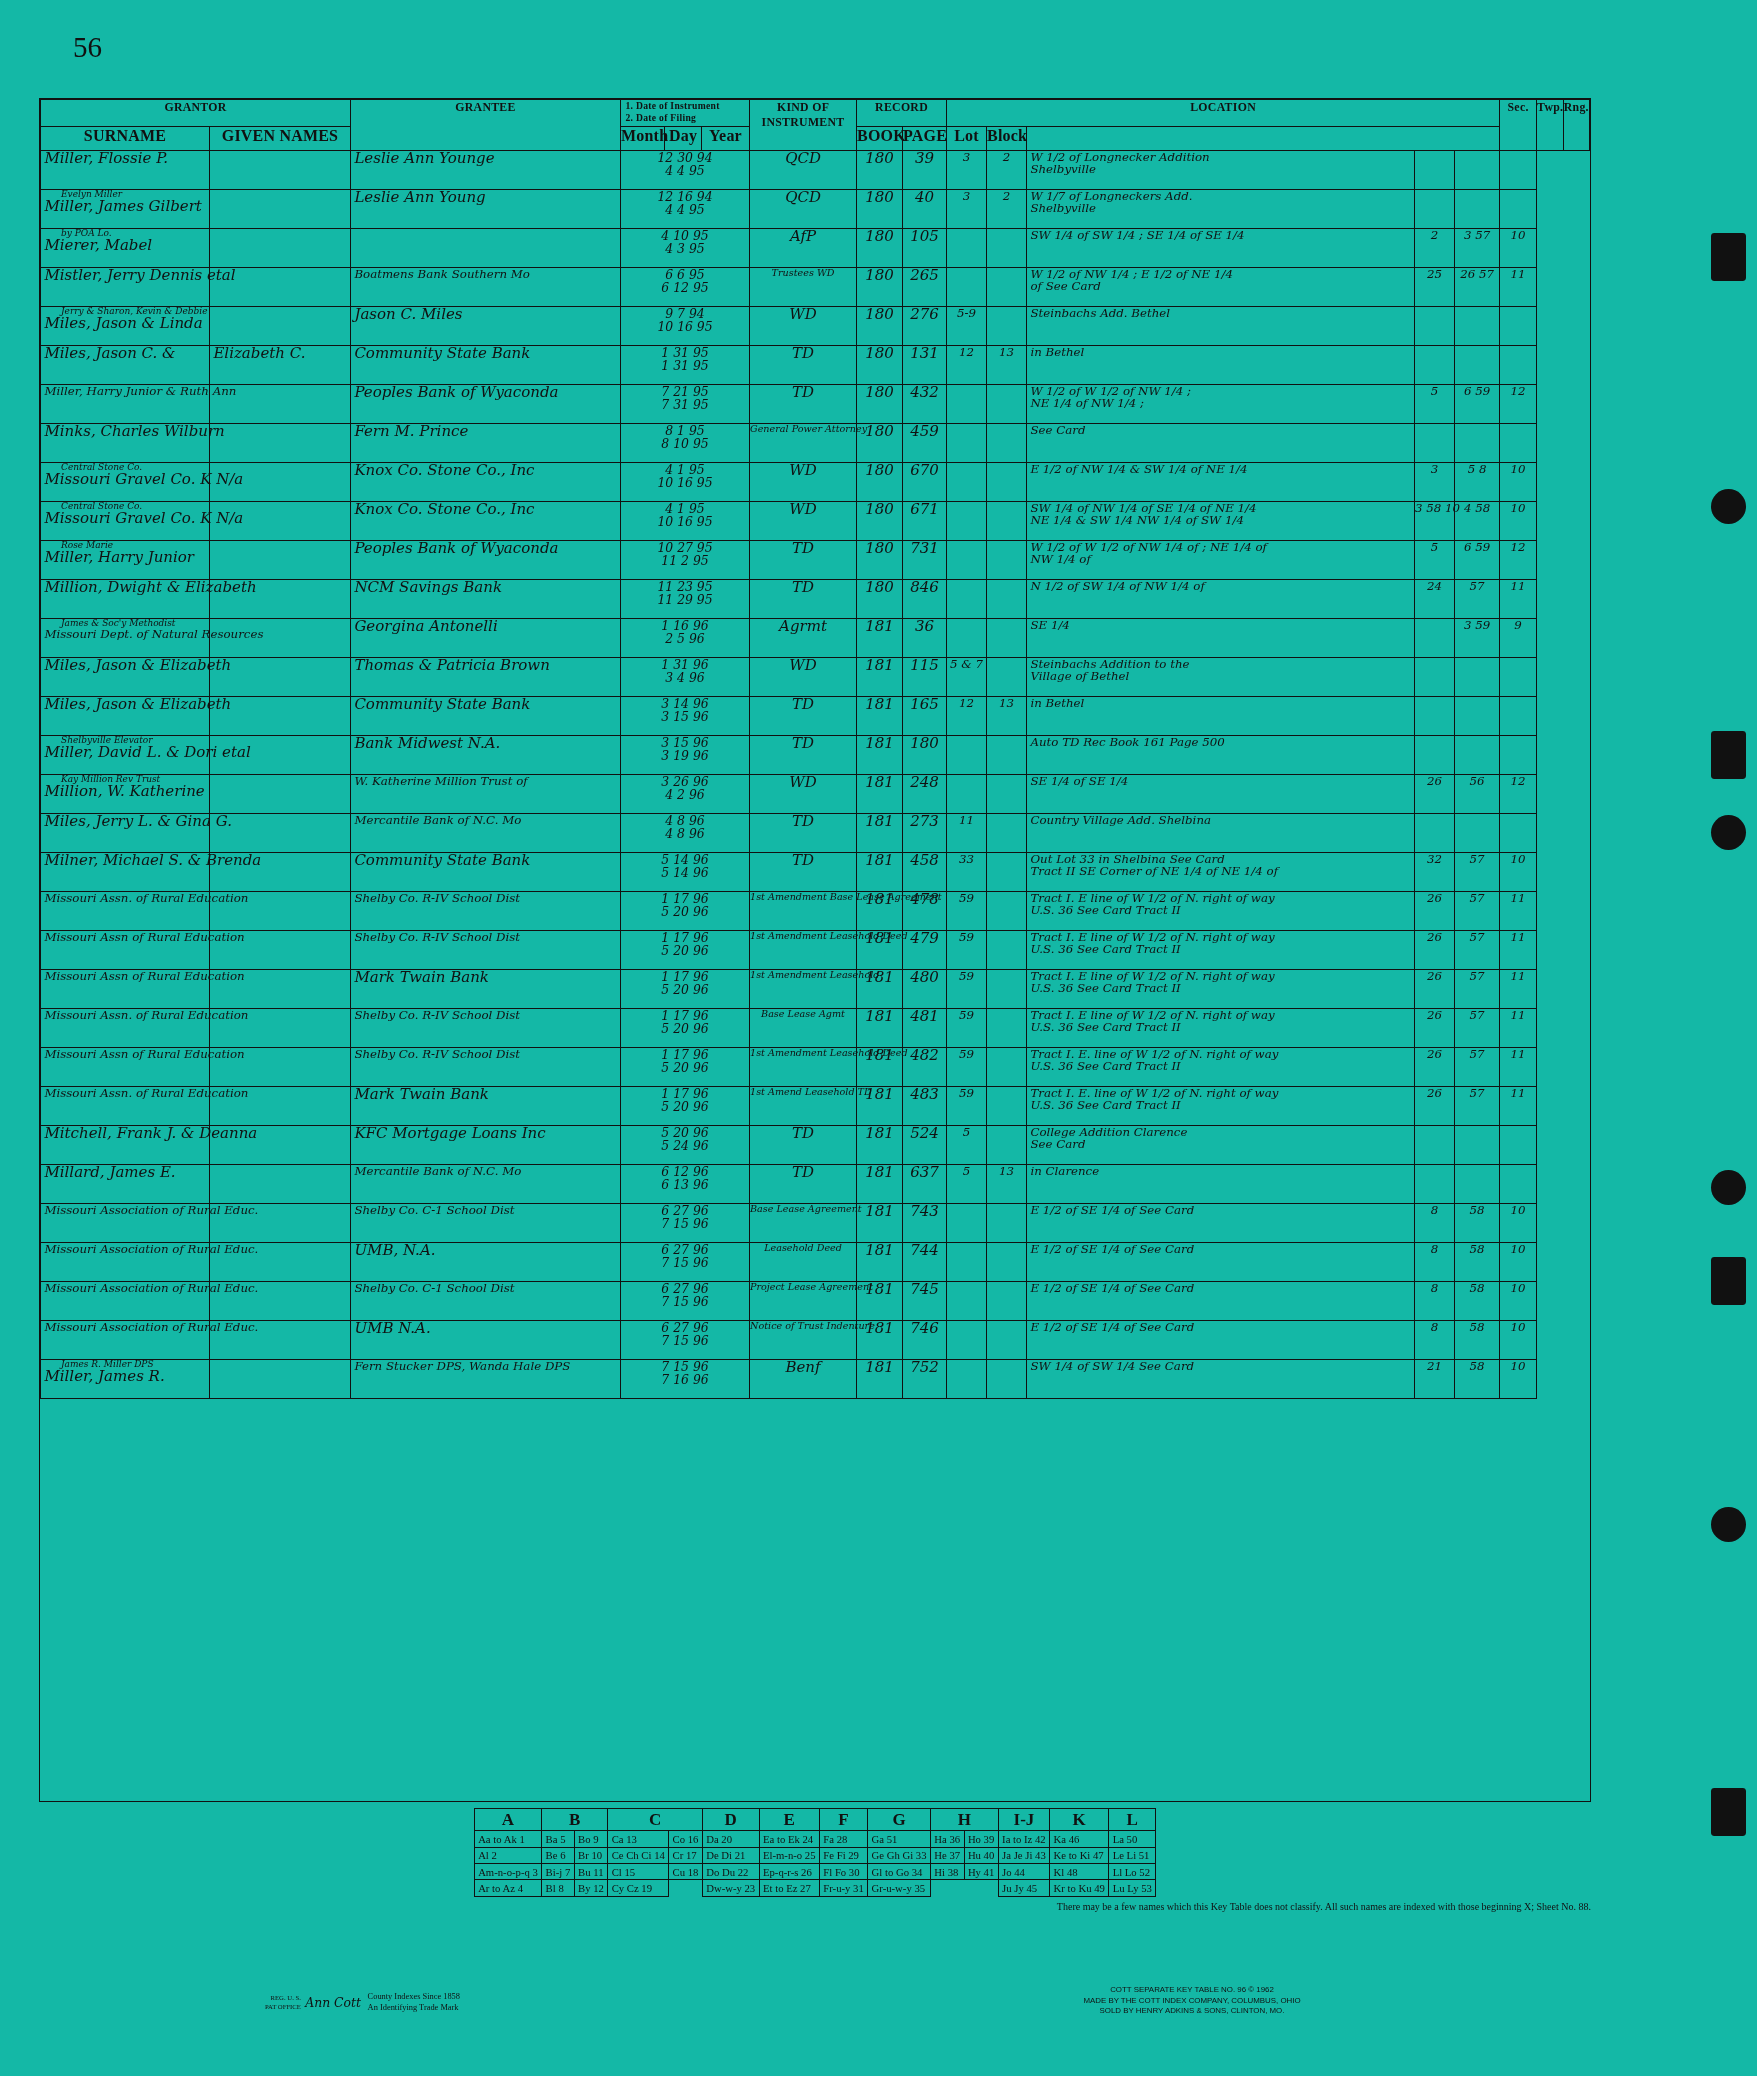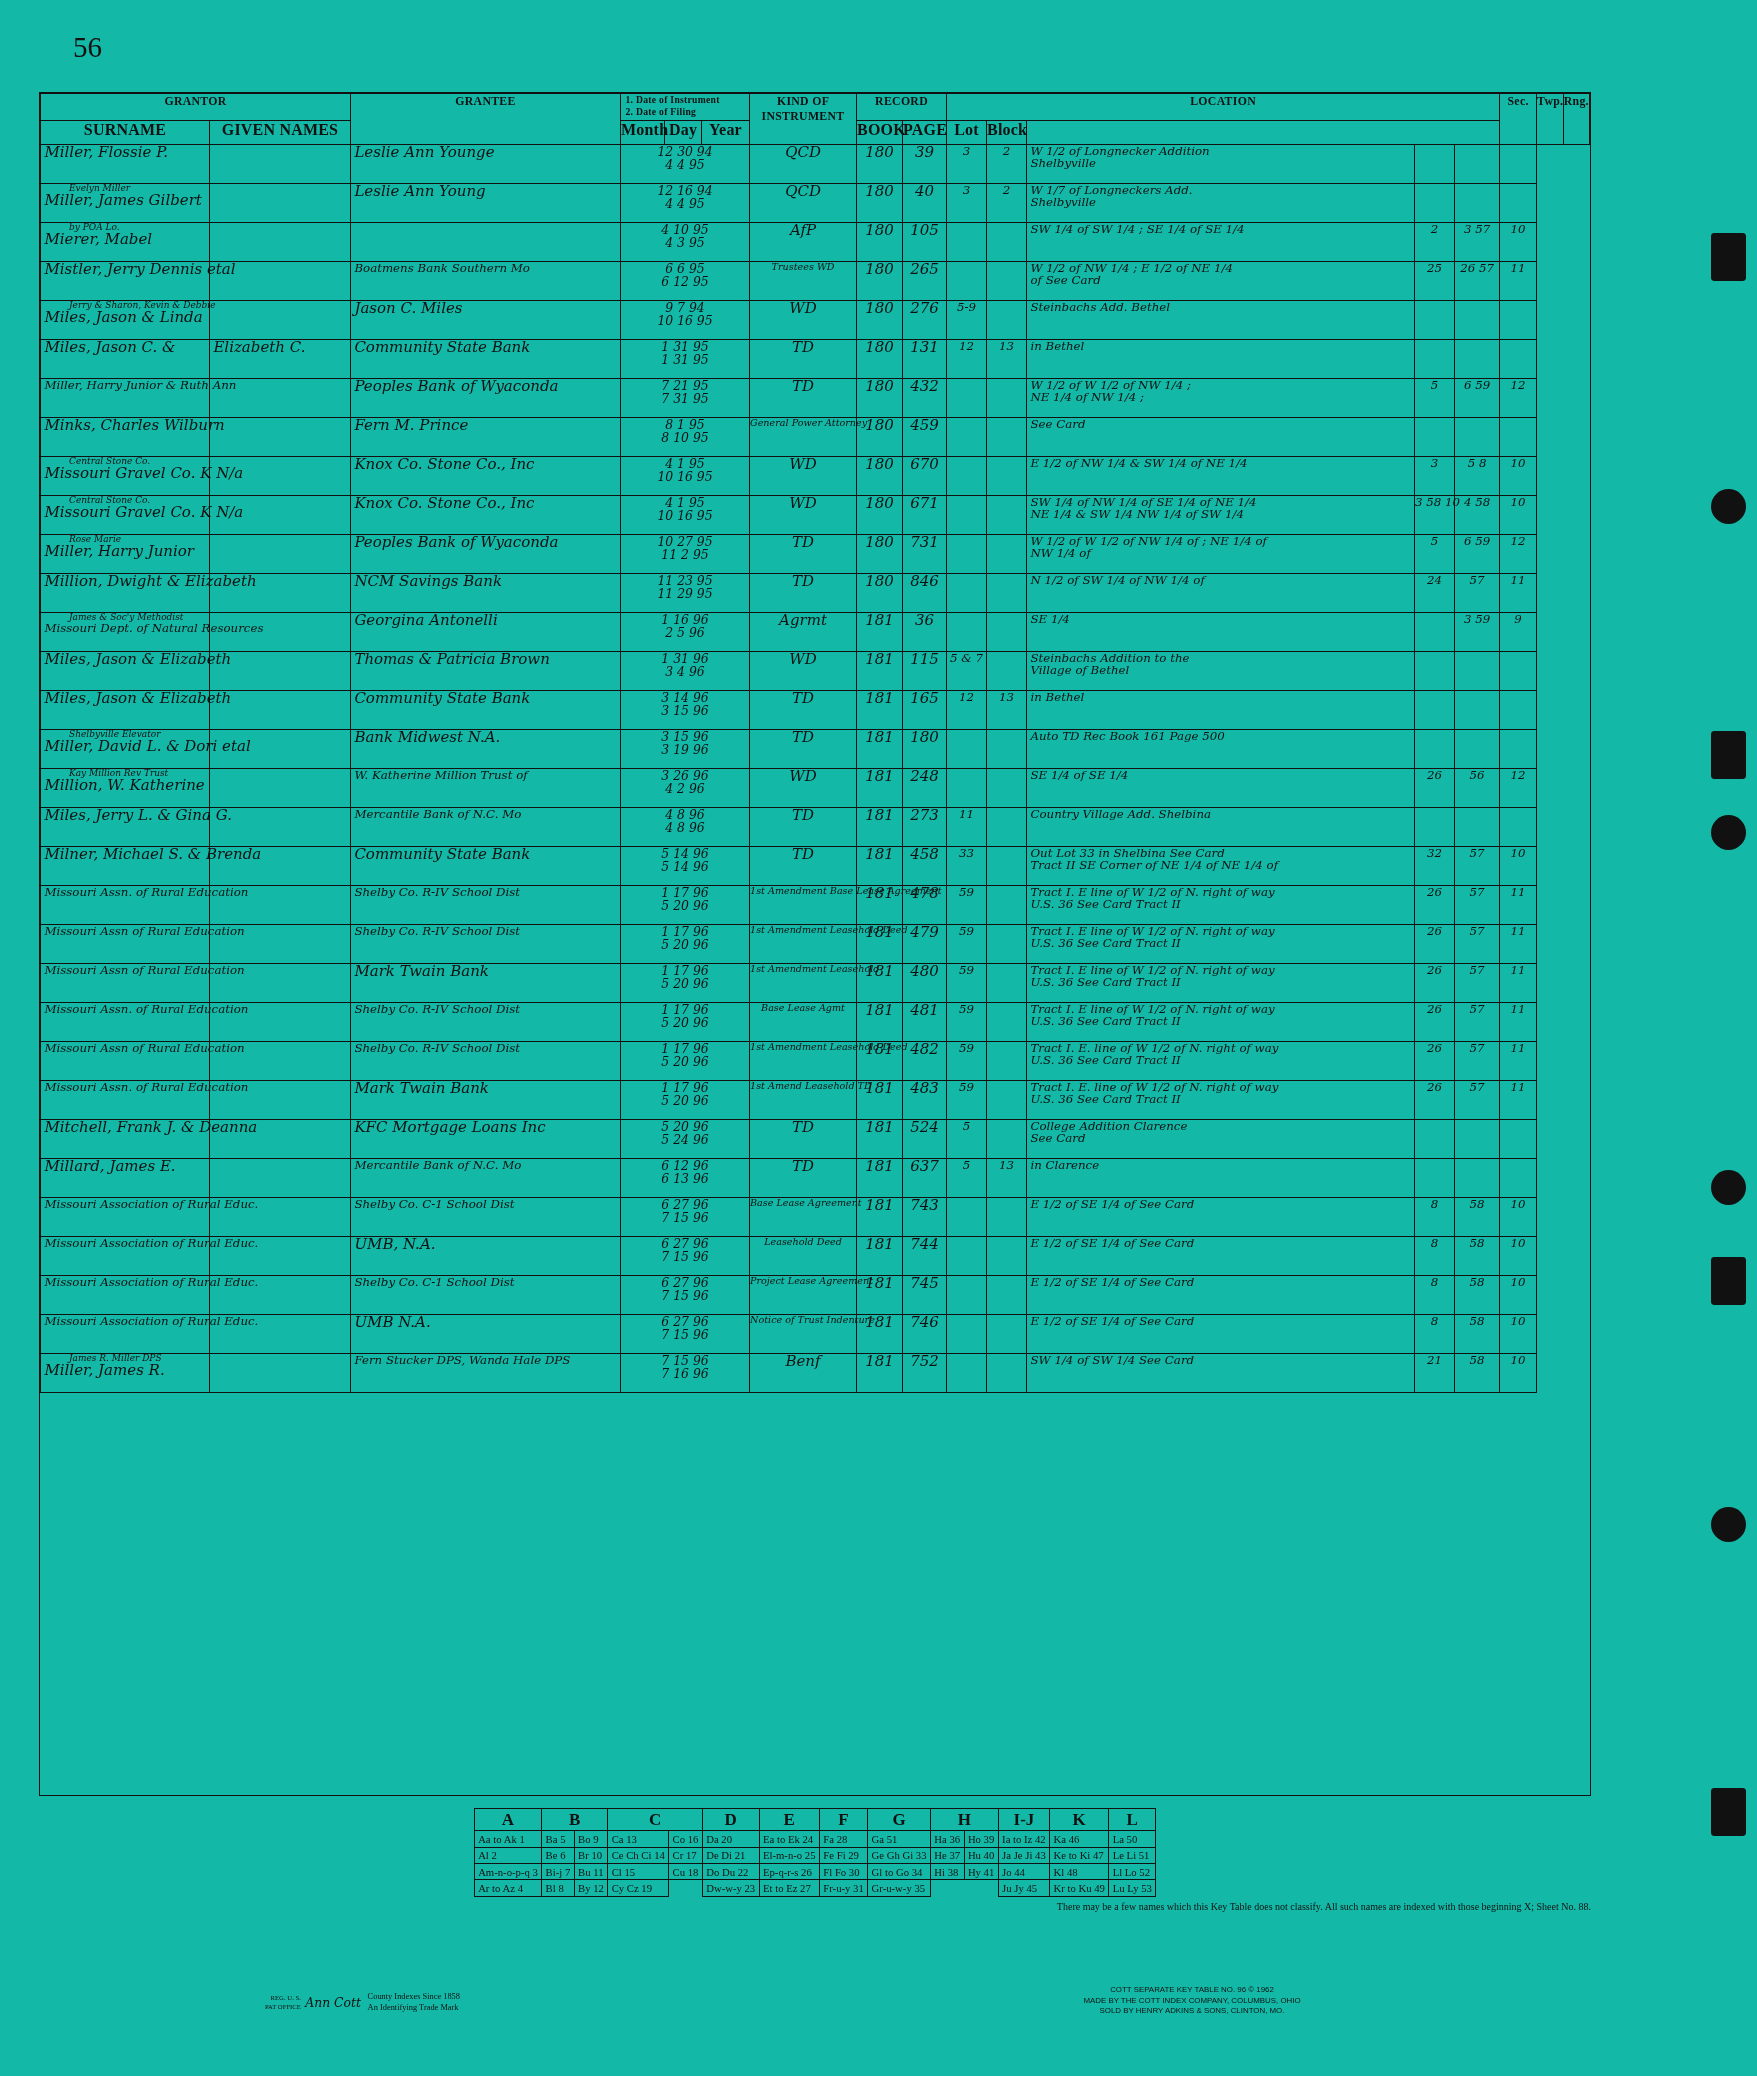--- a/index.html
+++ b/index.html
@@ -27,7 +27,7 @@
   }
   
   .sheet{
-    position:absolute;left:39px;top:92px;
+    position:absolute;left:39px;top:98px;
     width:1552px;height:1704px;
     border:1.7px solid #111;
     box-sizing:border-box;

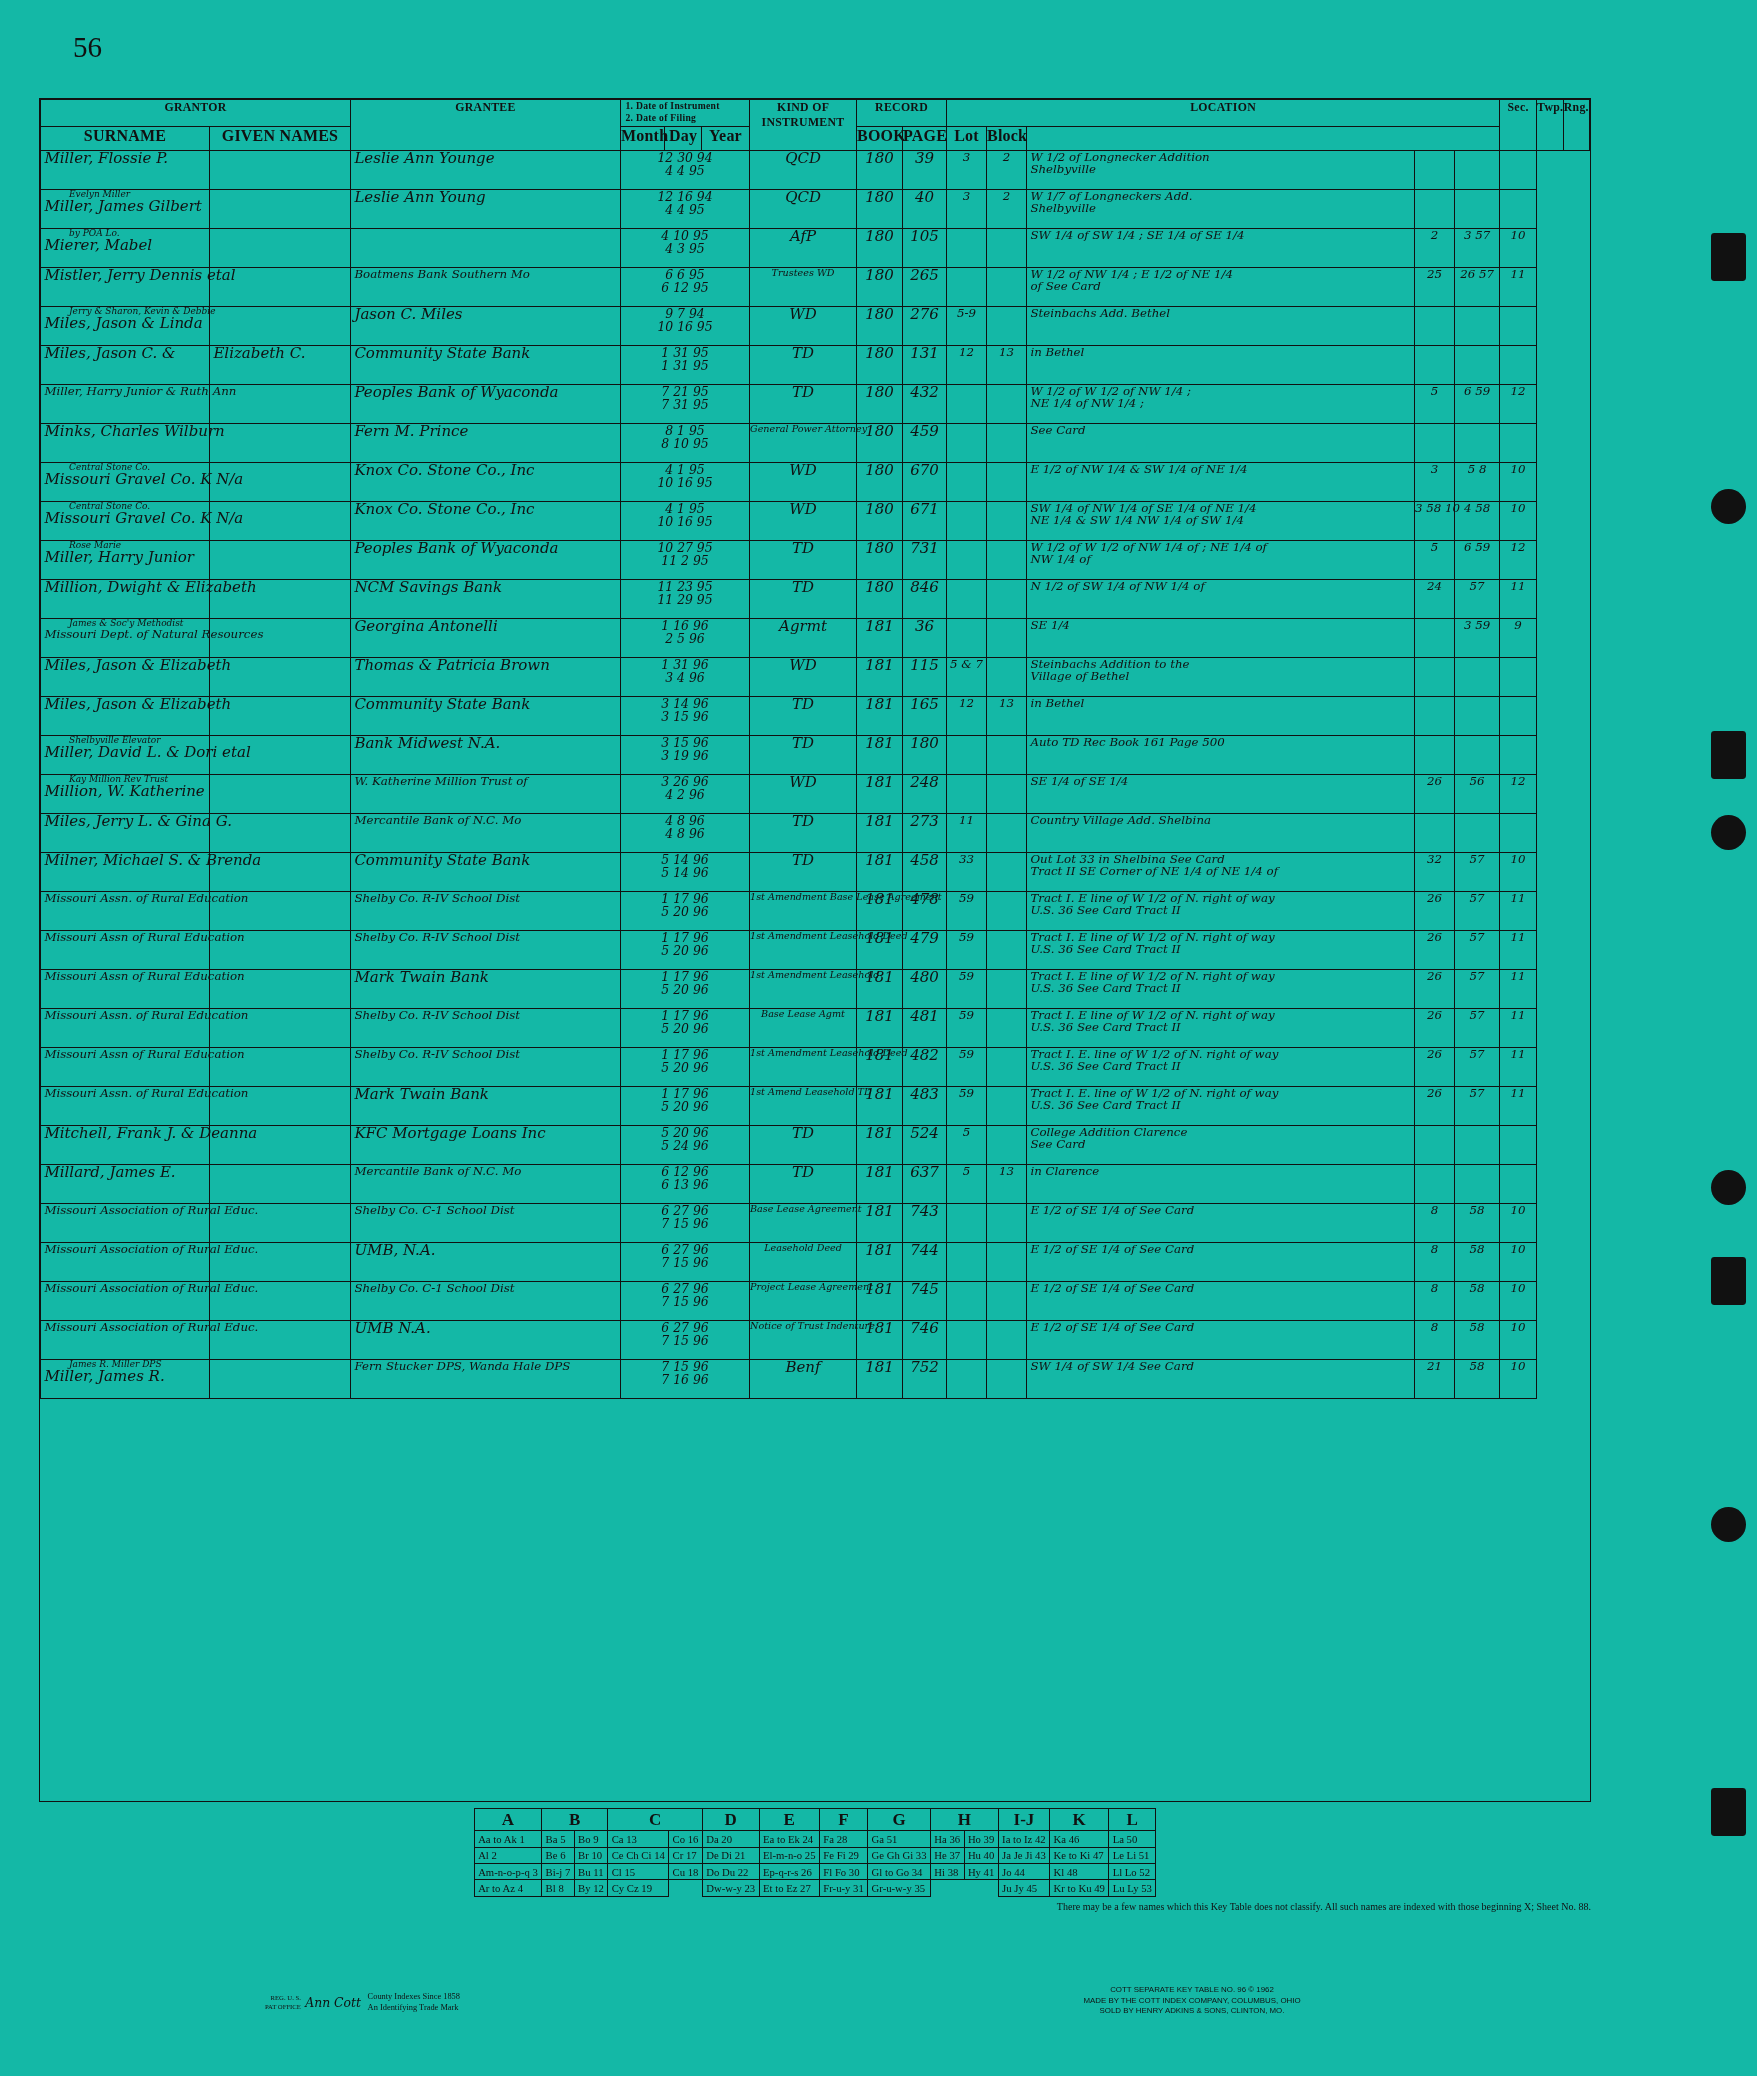--- a/index.html
+++ b/index.html
@@ -84,7 +84,7 @@
   .sup{
     font-family:"DejaVu Serif",serif;font-style:italic;
     font-size:9px;line-height:1;display:block;
-    padding-left:28px;color:#111;white-space:nowrap;
+    padding-left:20px;color:#111;white-space:nowrap;
   }
   .datecell{
     font-family:"DejaVu Serif",serif;font-style:italic;font-size:12.4px;

